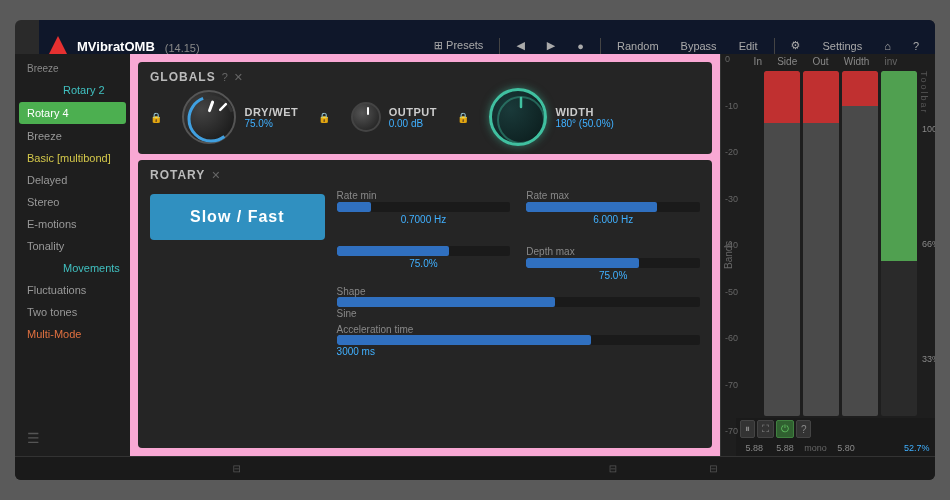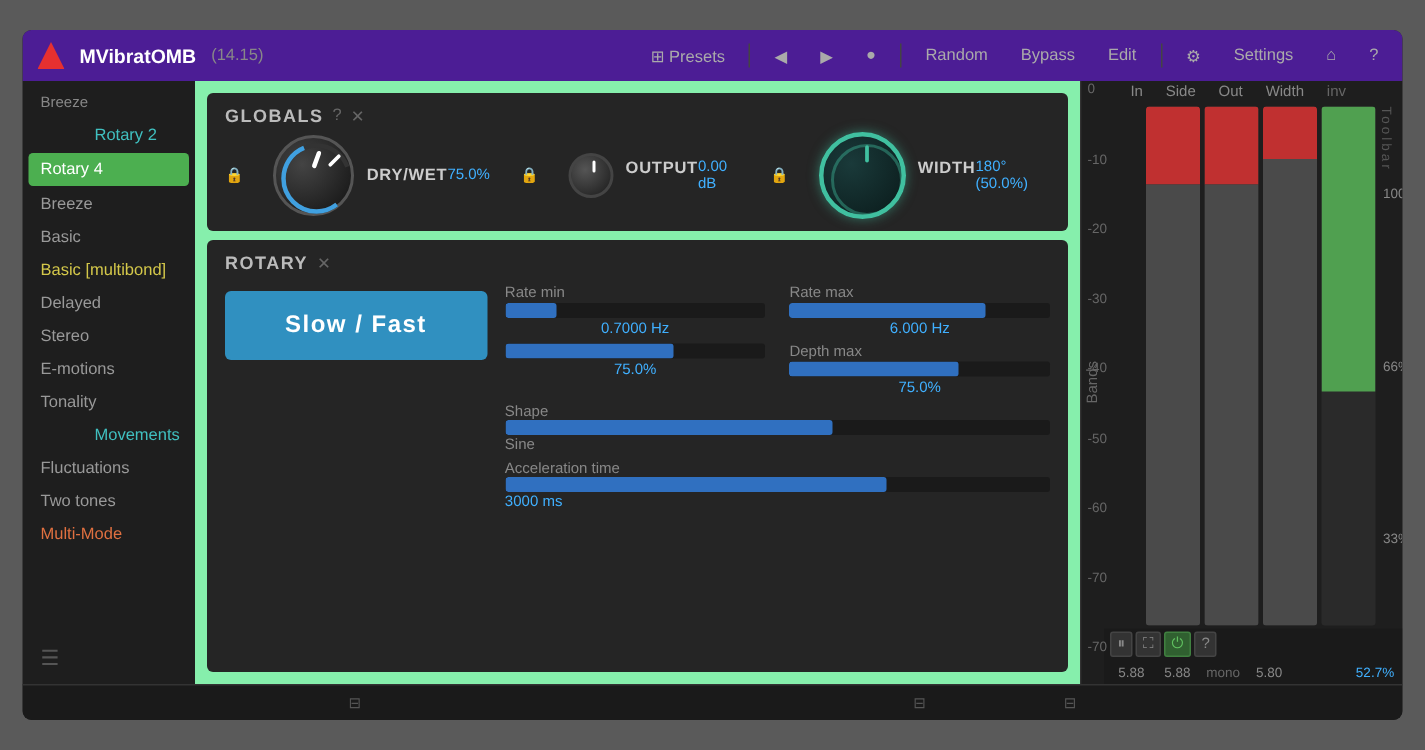--- a/index.html
+++ b/index.html
@@ -24,13 +24,14 @@
     }
     
     .top-bar {
-      background: #4c1d95;
+      background: #0f172a;
       height: 34px;
       display: flex;
-      align-items: center;
+      align-items: flex-end;
       padding: 0 10px;
       gap: 10px;
       flex-shrink: 0;
+      margin-left: 24px;
     }
     .logo-icon {
       width: 18px;

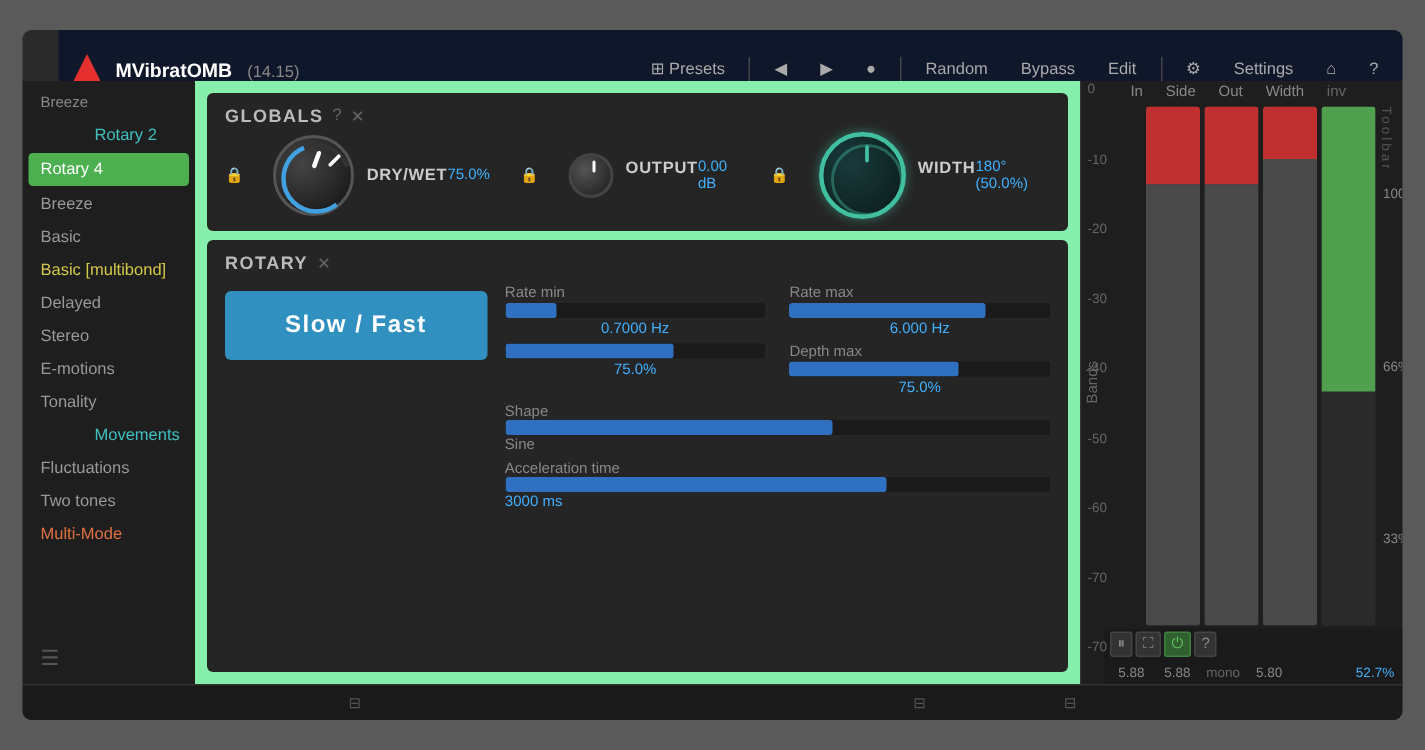--- a/index.html
+++ b/index.html
@@ -106,7 +106,7 @@
     
     .main-panel {
       flex: 1;
-      background: #86efac;
+      background: #f9a8d4;
       display: flex;
       flex-direction: column;
       padding: 8px;

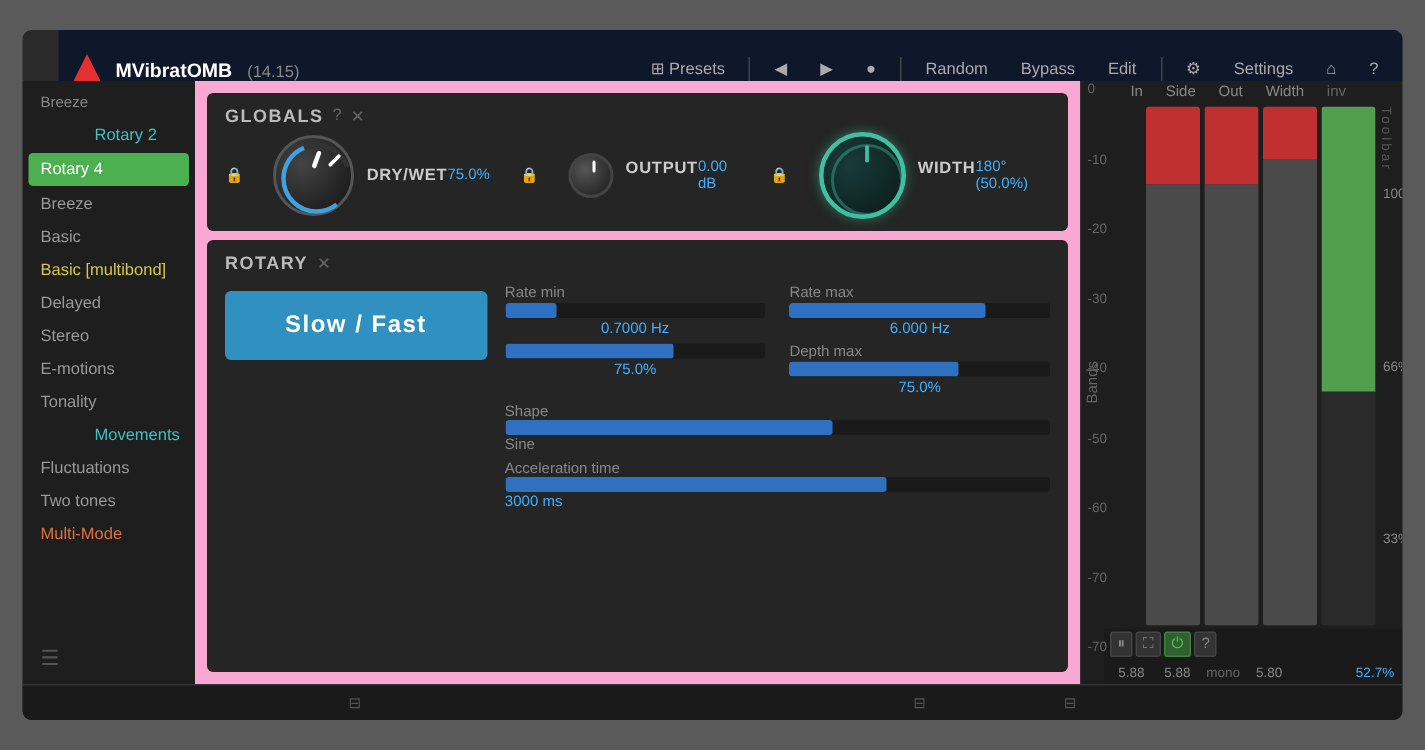--- a/index.html
+++ b/index.html
@@ -189,6 +189,7 @@
     }
     .knob-label {
       display: flex;
+      flex-direction: column;
     }
     .knob-name {
       color: #ccc;

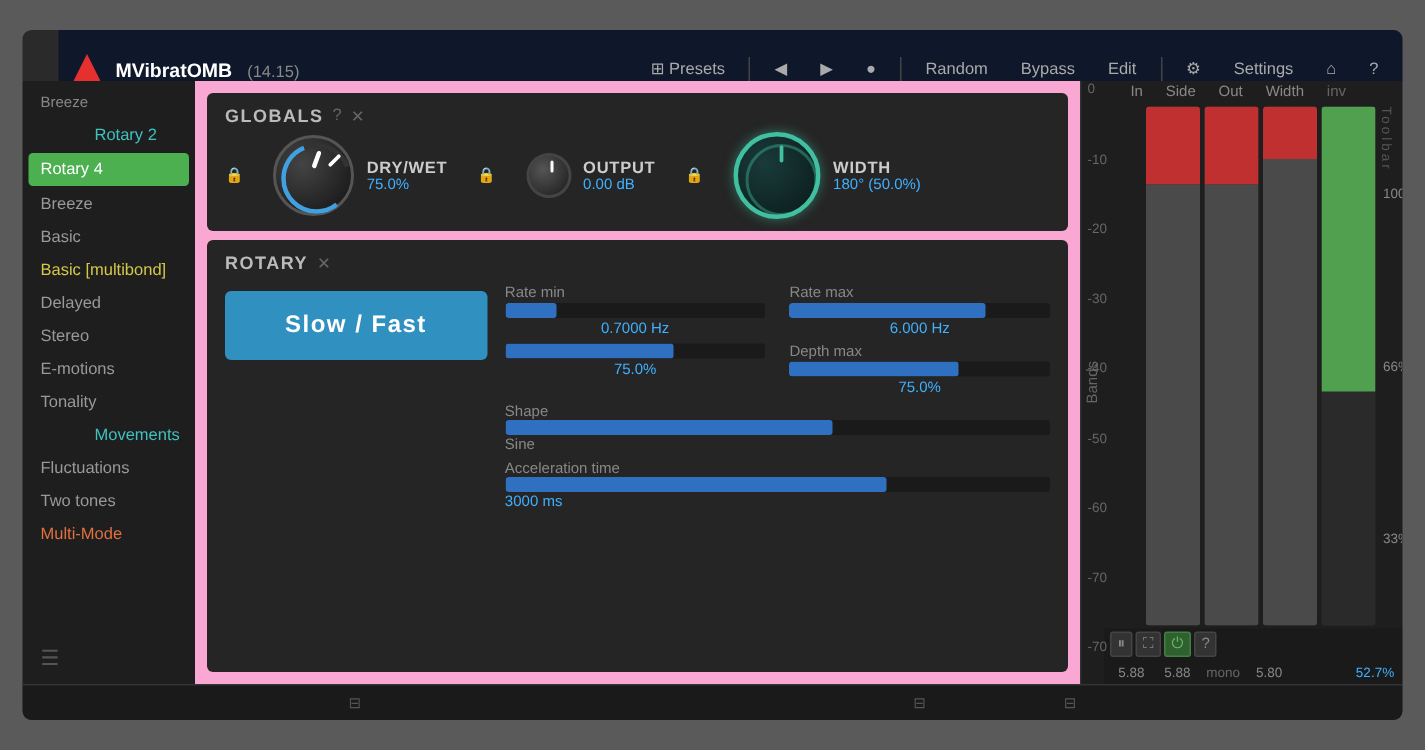--- a/index.html
+++ b/index.html
@@ -423,7 +423,6 @@
       <div class="sidebar-item cyan">Rotary 2</div>
       <div class="sidebar-item active">Rotary 4</div>
       <div class="sidebar-item">Breeze</div>
-      <div class="sidebar-item">Basic</div>
       <div class="sidebar-item yellow">Basic [multibond]</div>
       <div class="sidebar-item">Delayed</div>
       <div class="sidebar-item">Stereo</div>

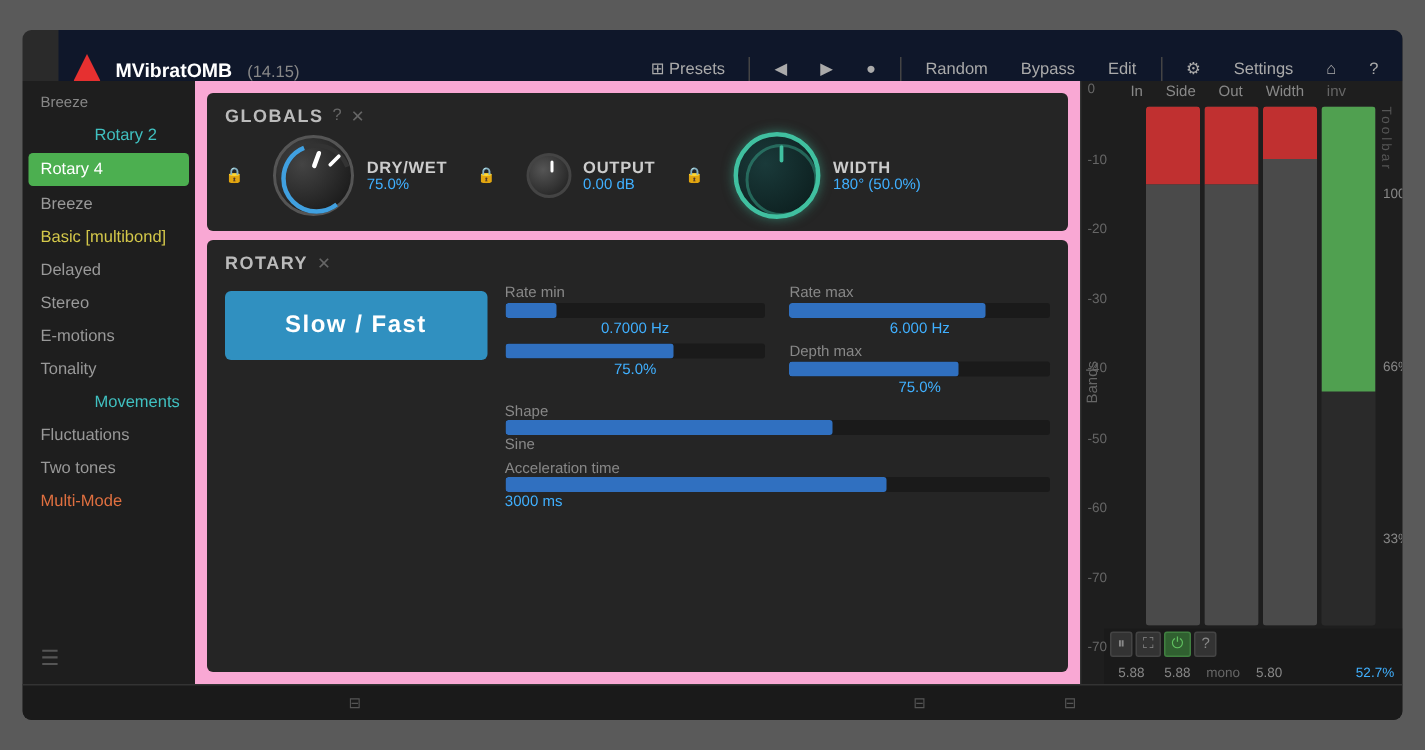--- a/index.html
+++ b/index.html
@@ -228,7 +228,7 @@
     .params-grid {
       display: grid;
       grid-template-columns: 1fr 1fr;
-      gap: 4px 16px;
+      gap: 21px 16px;
       margin-top: 4px;
     }
     .param-row {

